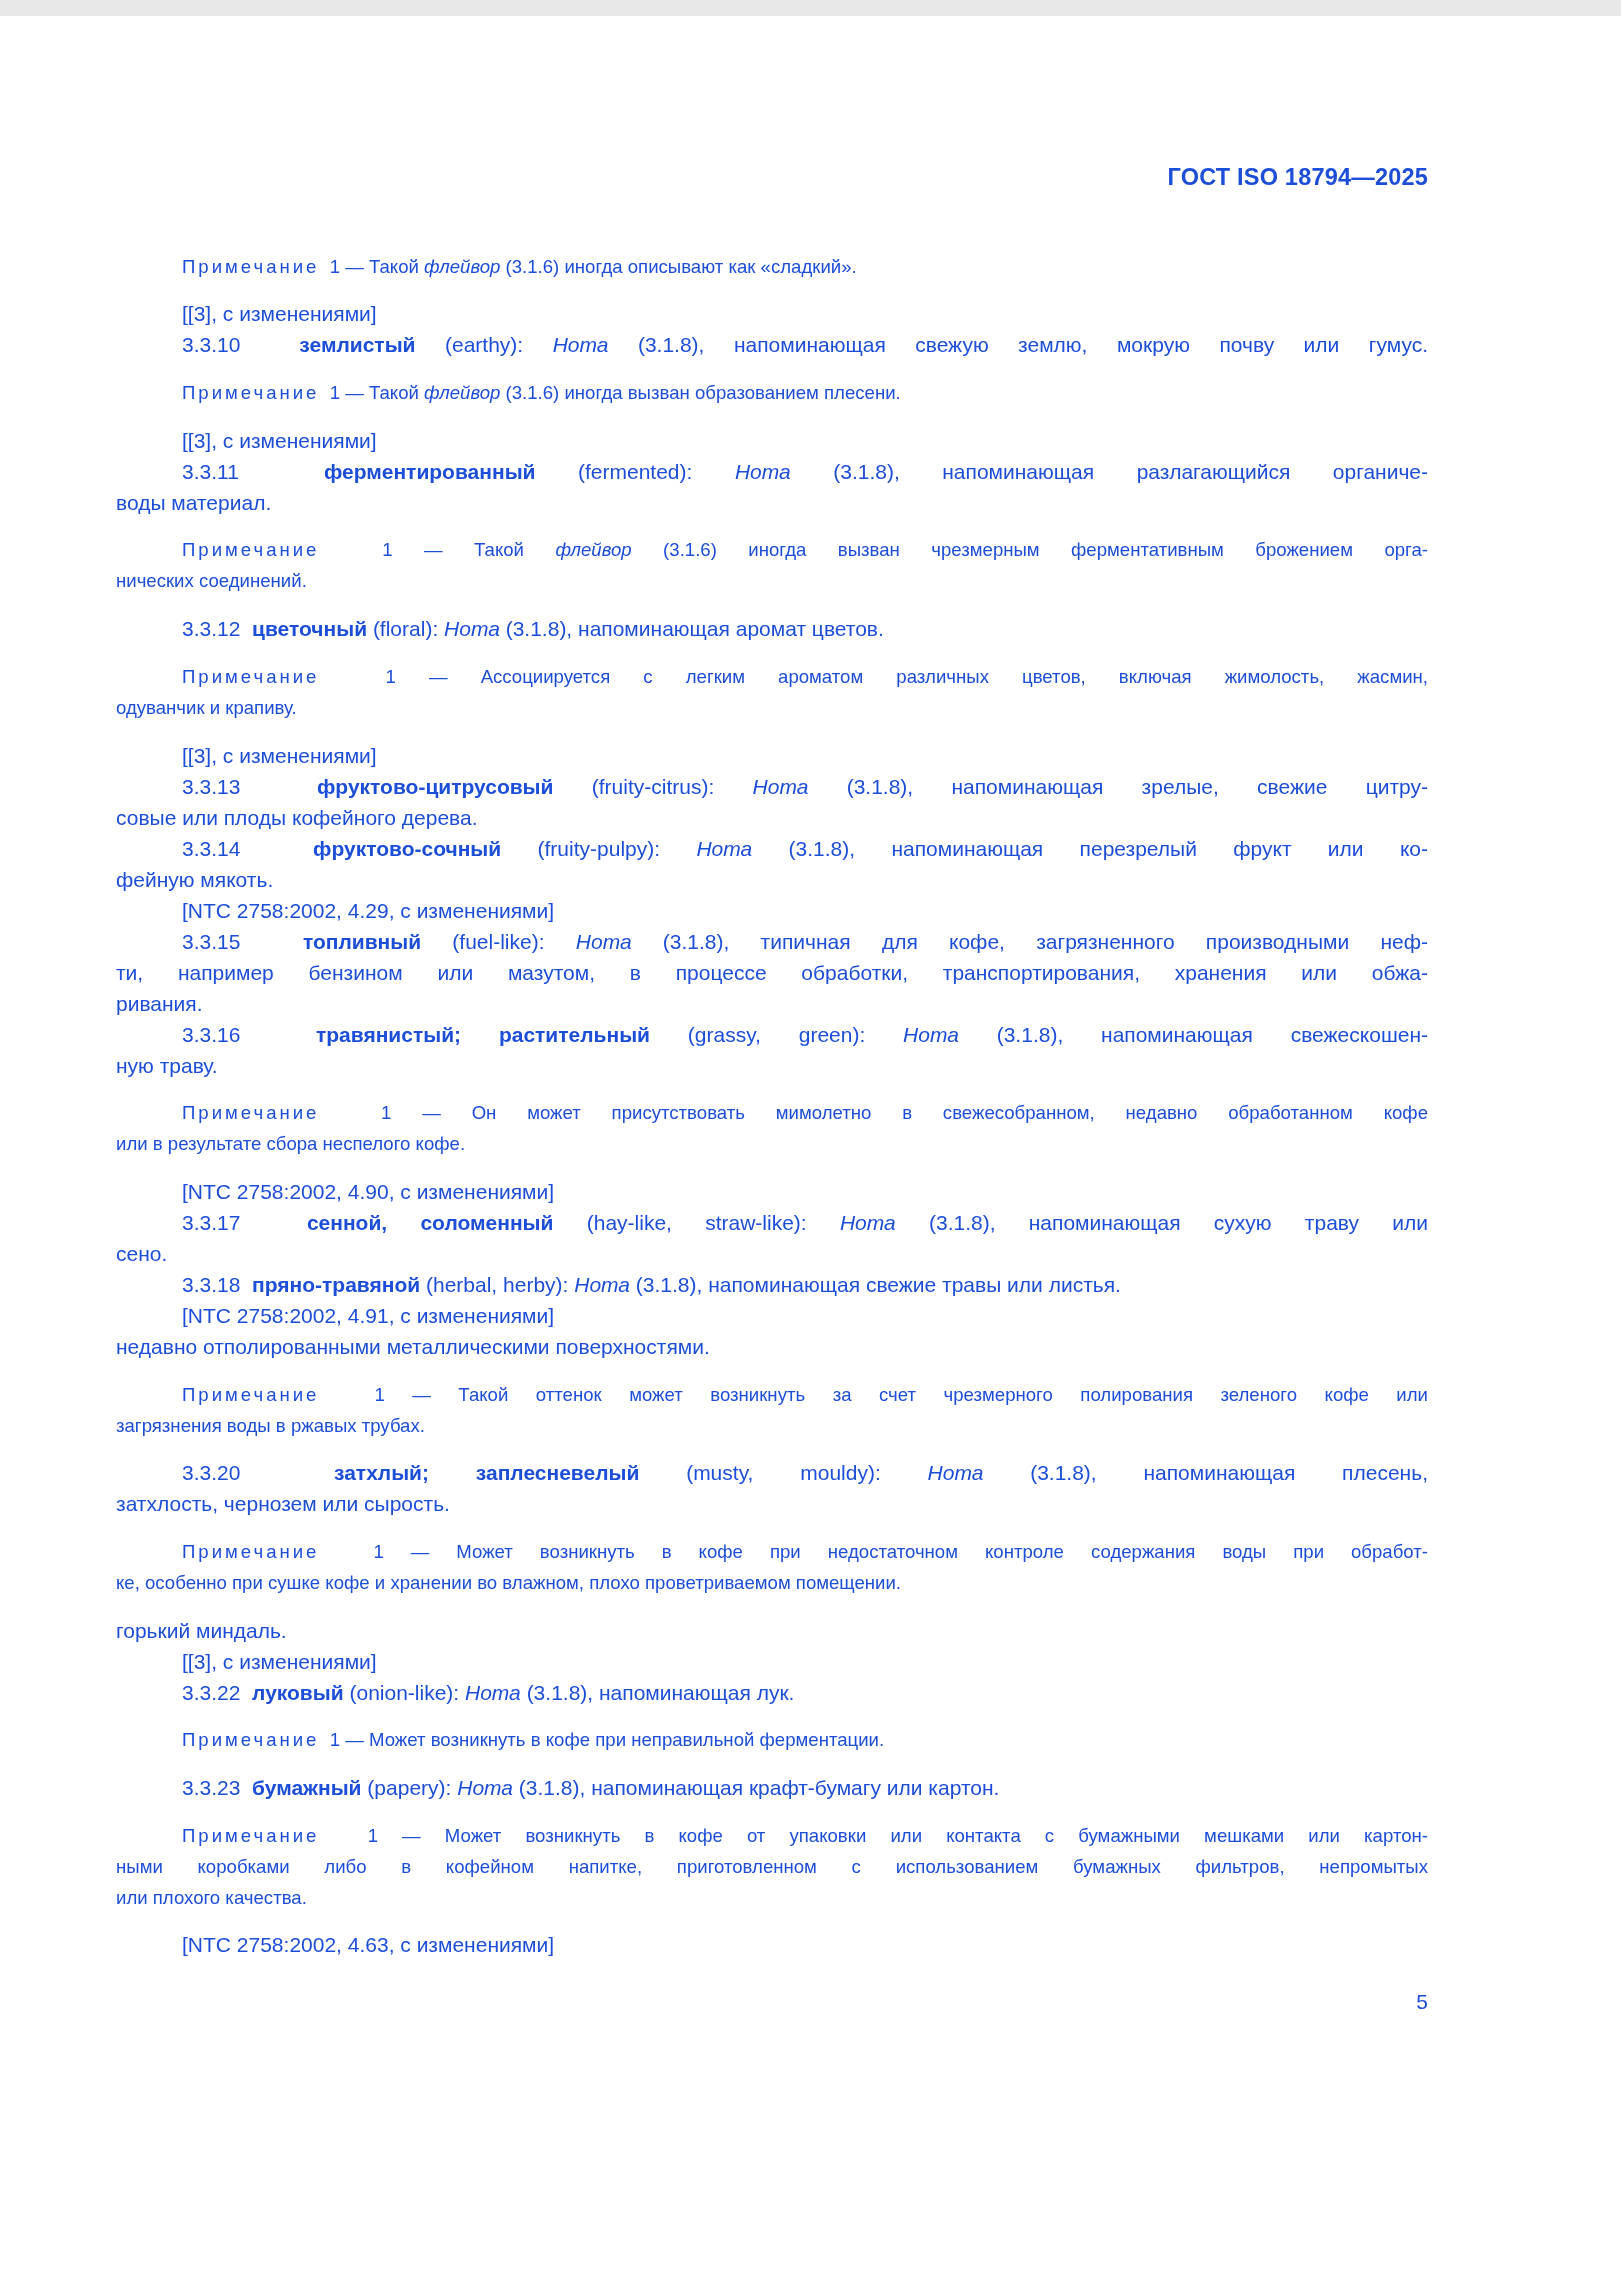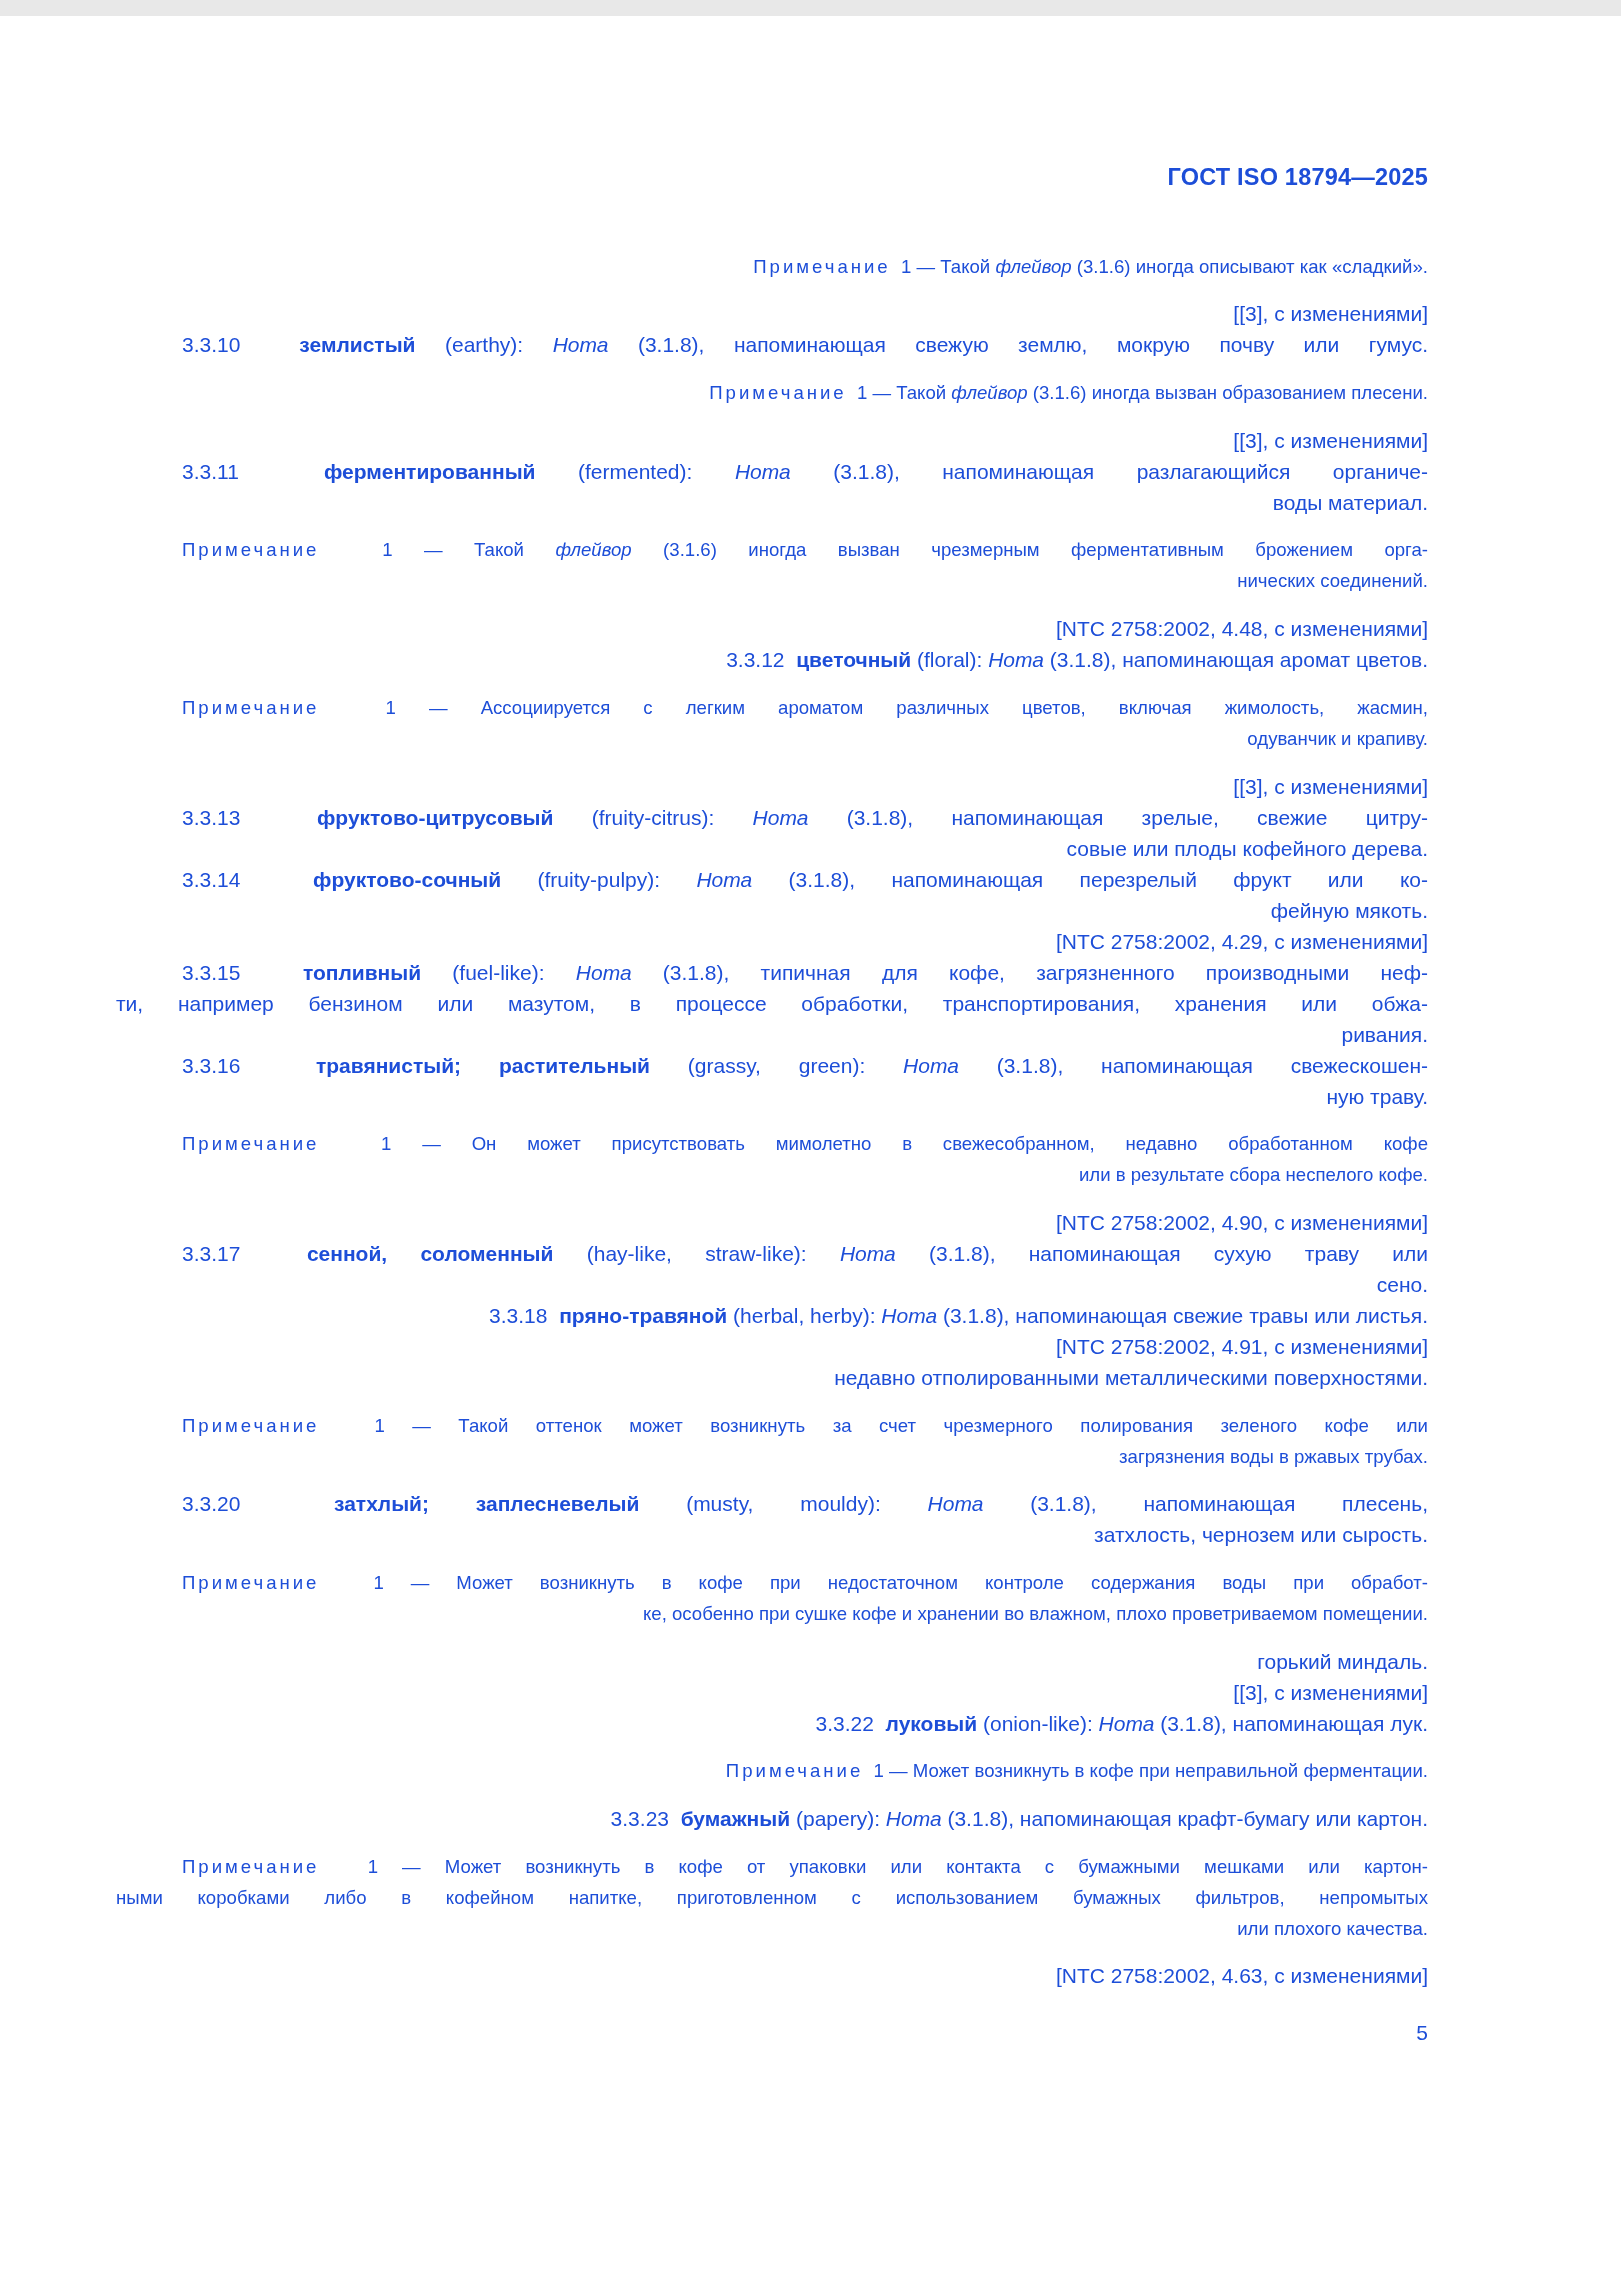--- a/index.html
+++ b/index.html
@@ -30,7 +30,7 @@
     line-height:31px;
     height:31px;
     overflow:hidden;
-    text-align:right;
+    text-align:left;
     white-space:normal;
   }
   .line.first { text-indent:66px; }

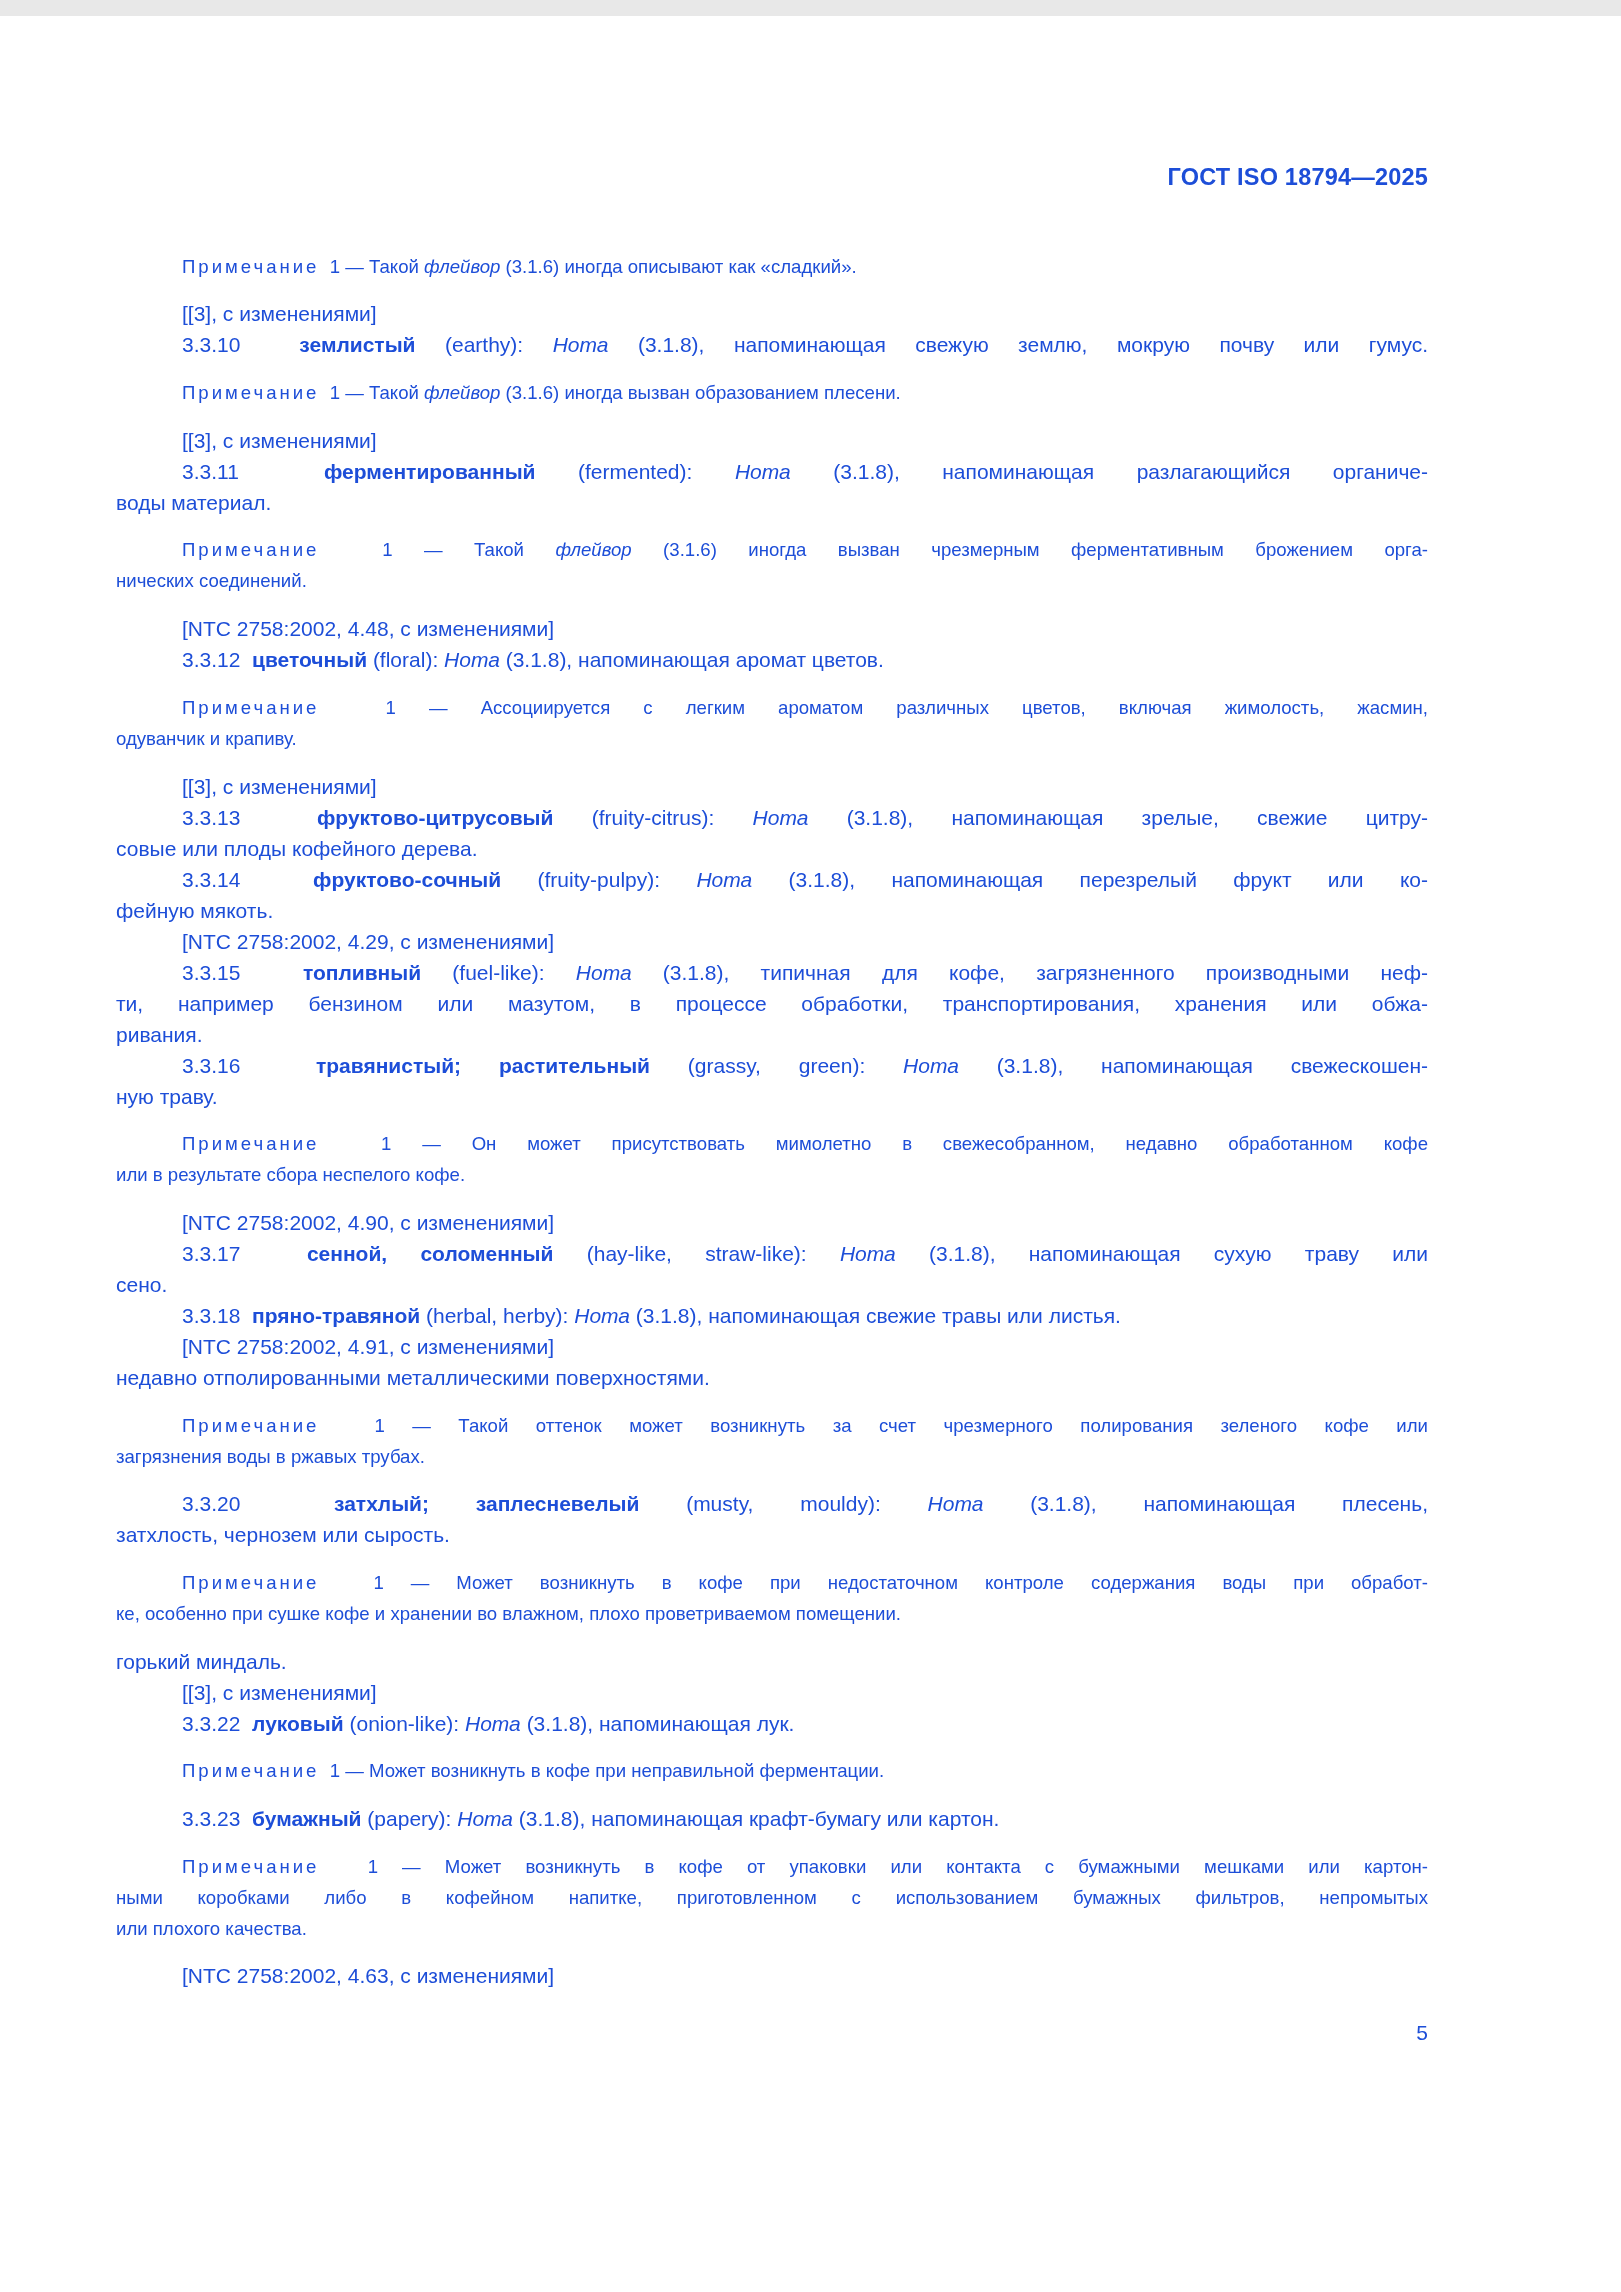--- a/index.html
+++ b/index.html
@@ -76,9 +76,6 @@
       <div class="block note">
         <div class="line first just"><span class="sp">Примечание</span><span class="">&nbsp; 1 — Такой </span><span class="i ">флейвор</span><span class=""> (3.1.6) иногда вызван чрезмерным ферментативным брожением орга-</span></div>
         <div class="line"><span class="">нических соединений.</span></div>
-      </div>
-      <div class="block source">
-        <div class="line first"><span class="">[NTC 2758:2002, 4.48, с изменениями]</span></div>
       </div>
       <div class="block term">
         <div class="line first"><span class="">3.3.12&nbsp; </span><span class="b ">цветочный</span><span class=""> (floral): </span><span class="i ">Нота</span><span class=""> (3.1.8), напоминающая аромат цветов.</span></div>

